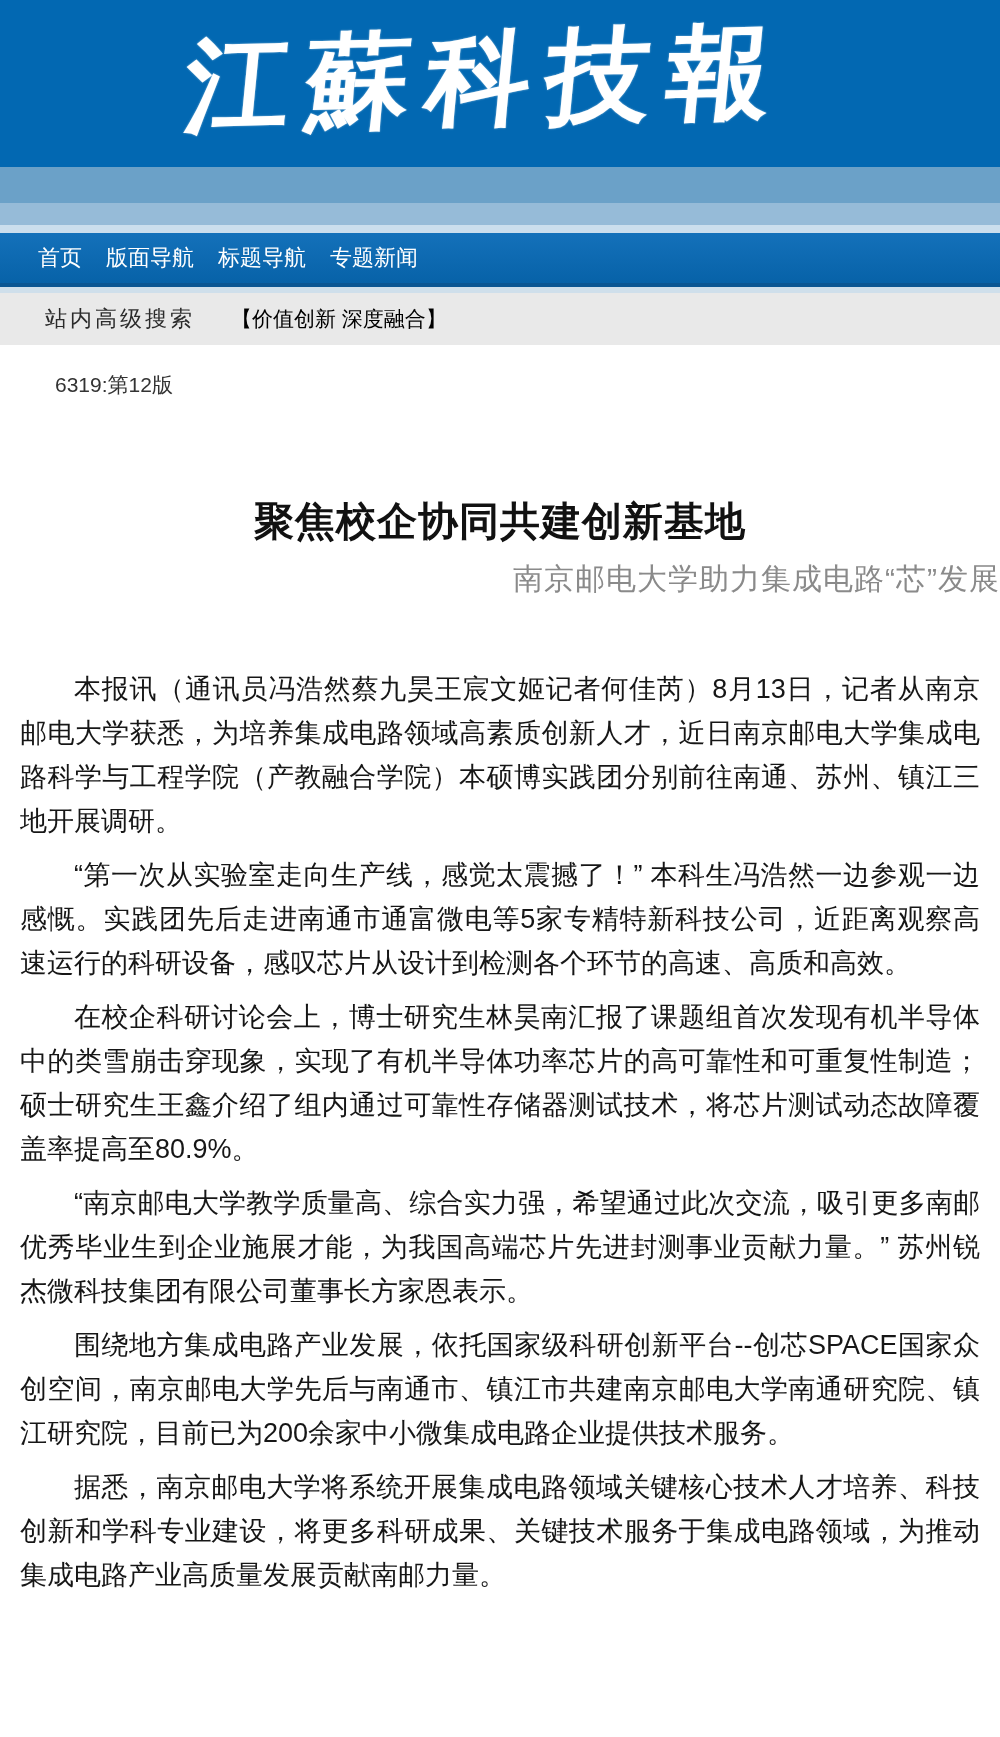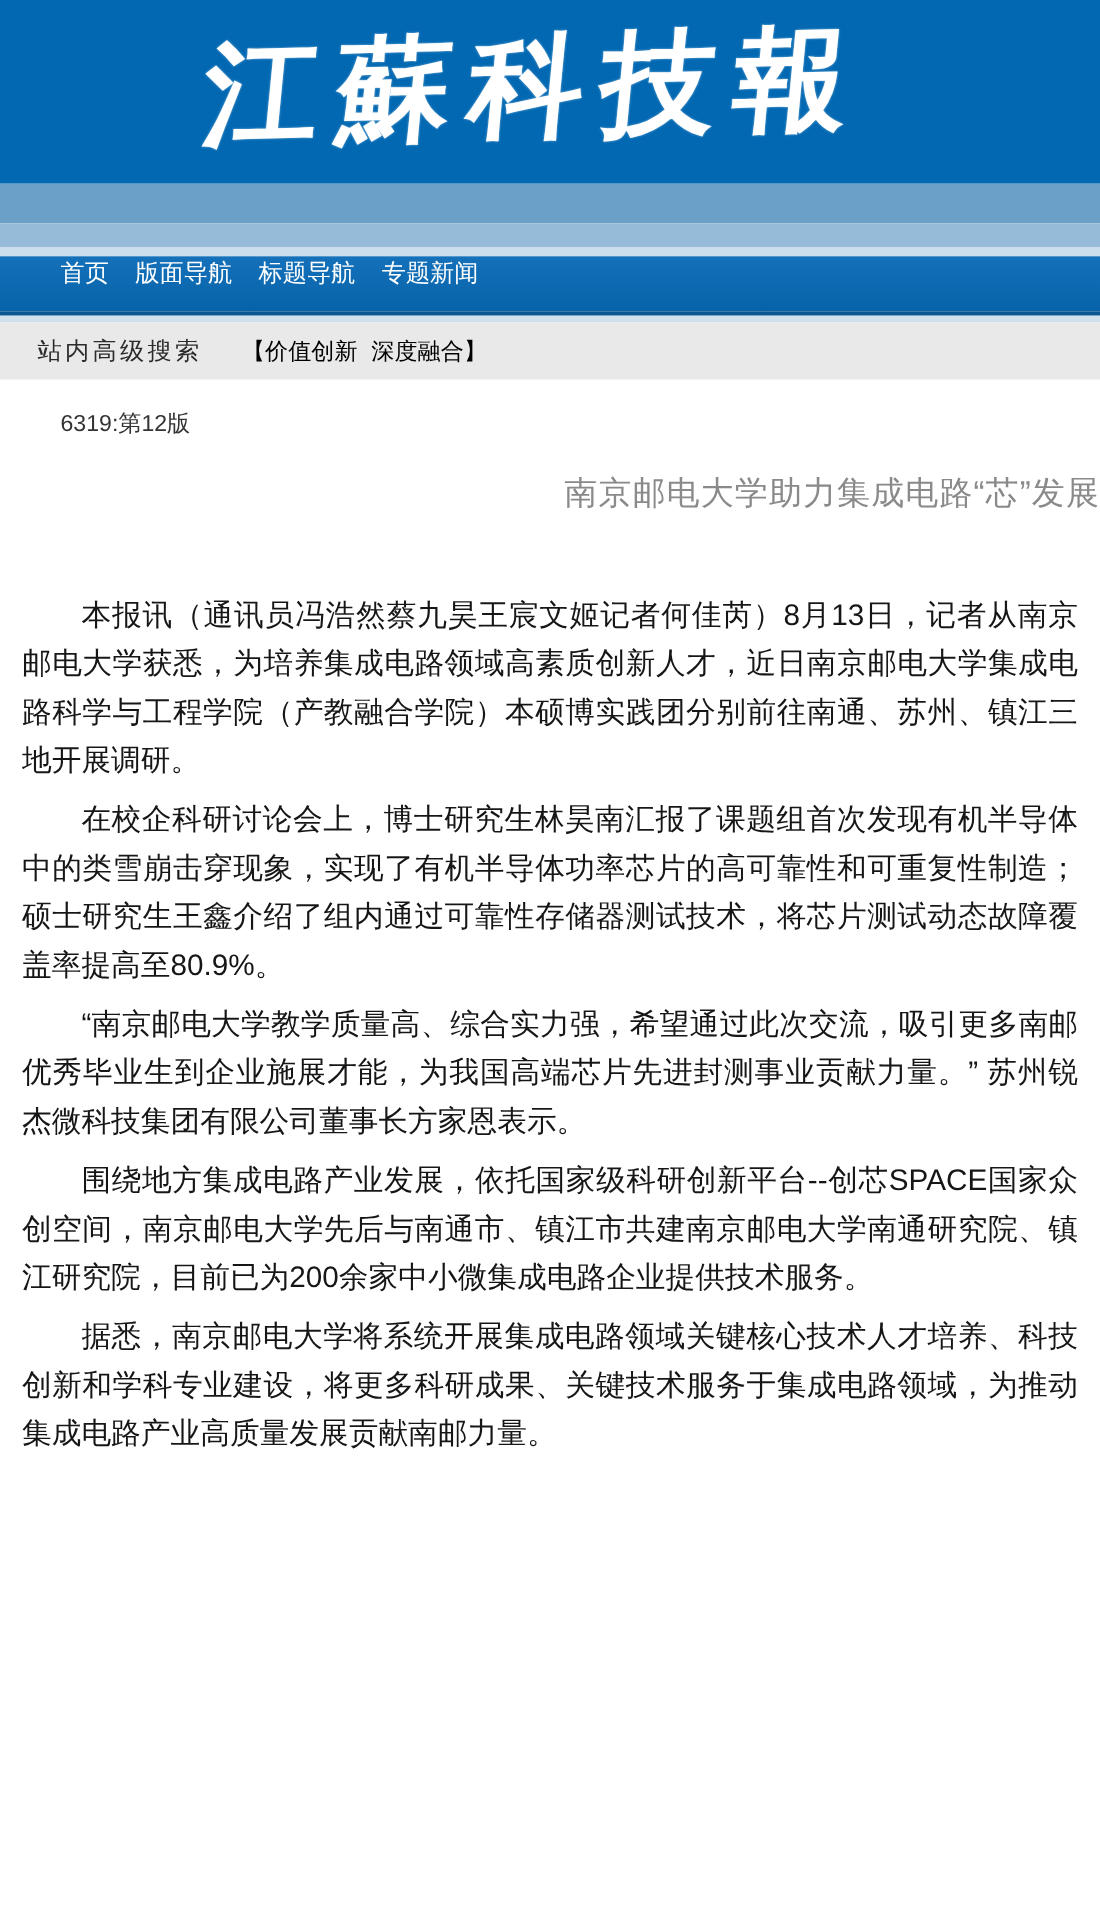--- a/index.html
+++ b/index.html
@@ -39,8 +39,8 @@
     height: 54px;
     background: linear-gradient(#1471ba, #0762a8);
     border-bottom: 4px solid #0a5693;
-    display: flex; align-items: flex-start;
-    padding-left: 55px;
+    display: flex; align-items: center;
+    padding-left: 38px;
     font-family: Liberation Mono, monospace;
   }
   .main-nav a {

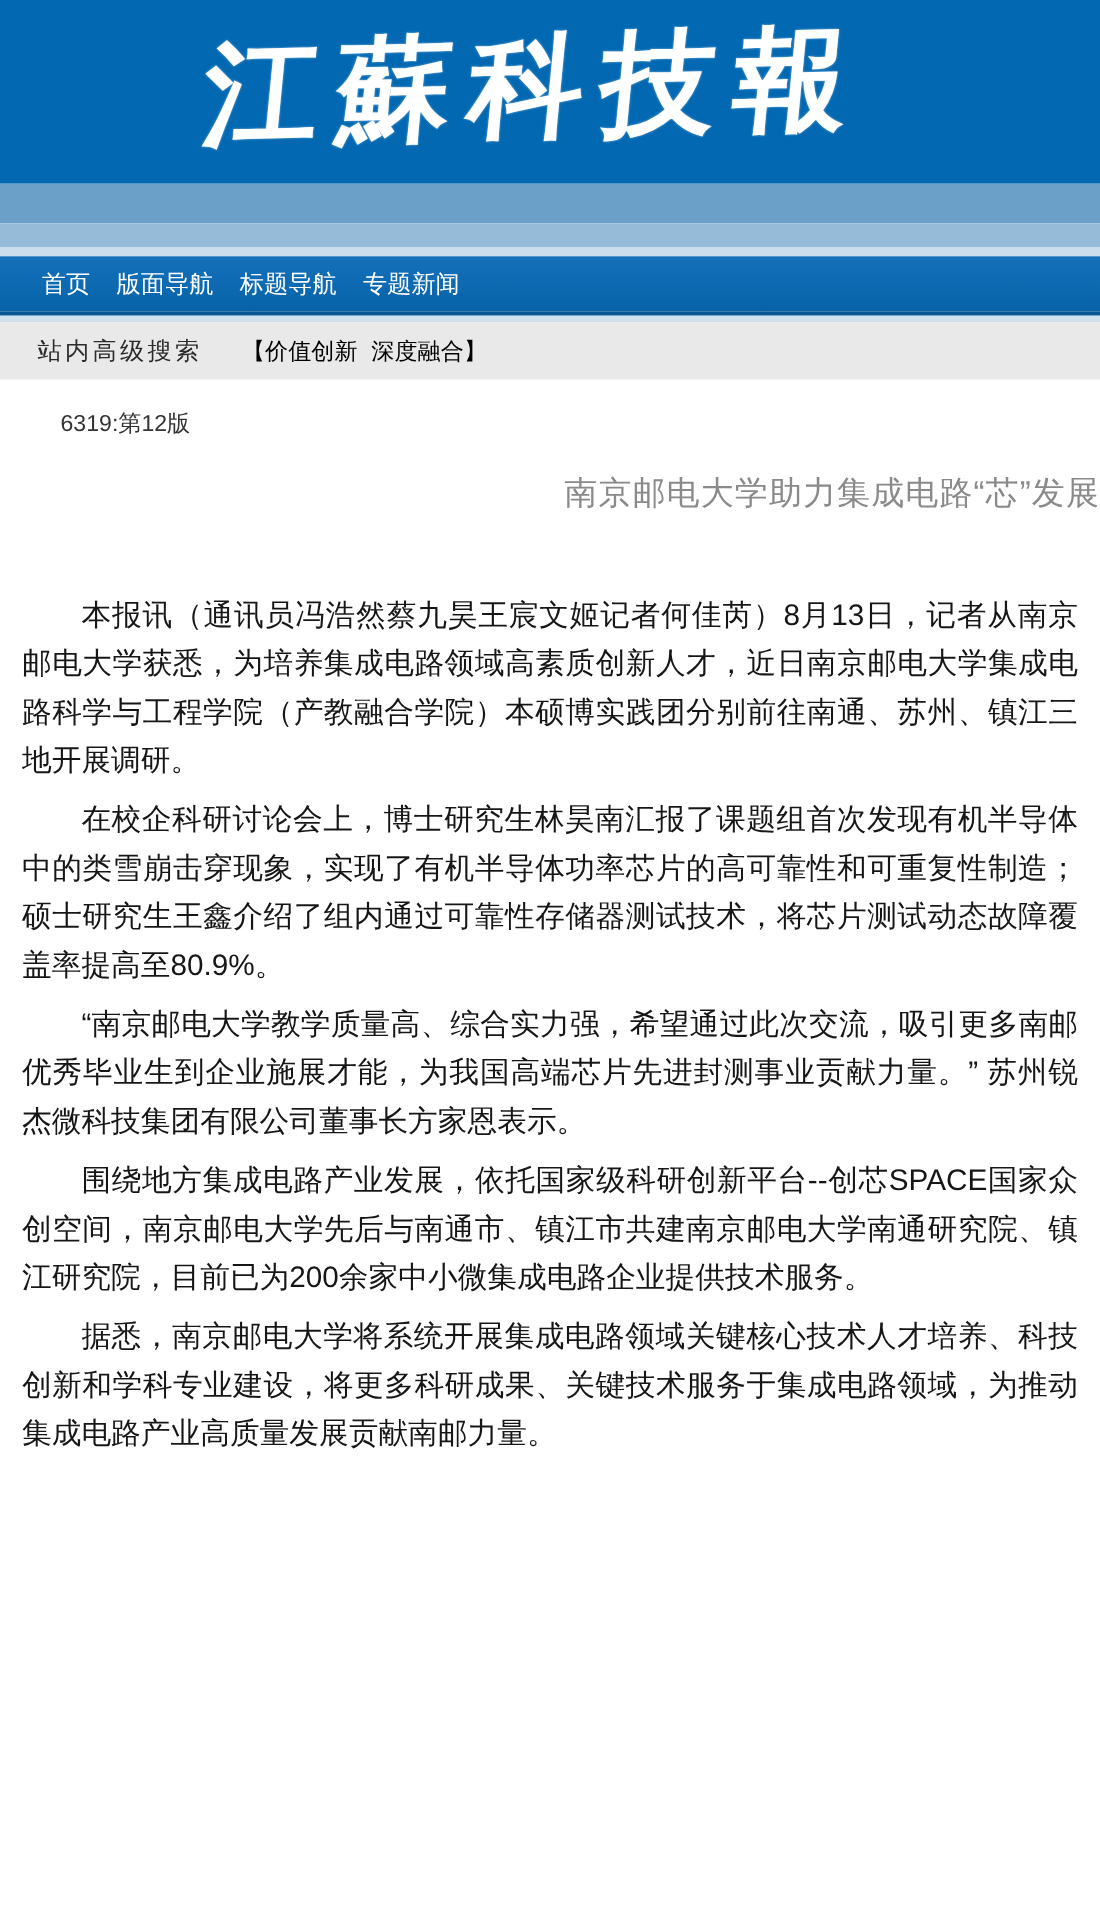--- a/index.html
+++ b/index.html
@@ -57,9 +57,8 @@
     height: 52px;
     background: #e9e9e9;
     display: flex; align-items: center;
-    padding-left: 34px;
+    padding-left: 45px;
     color: #2b2b2b;
-    font-family: Liberation Mono, monospace;
   }
   .search-link {
     font-size: 22px;

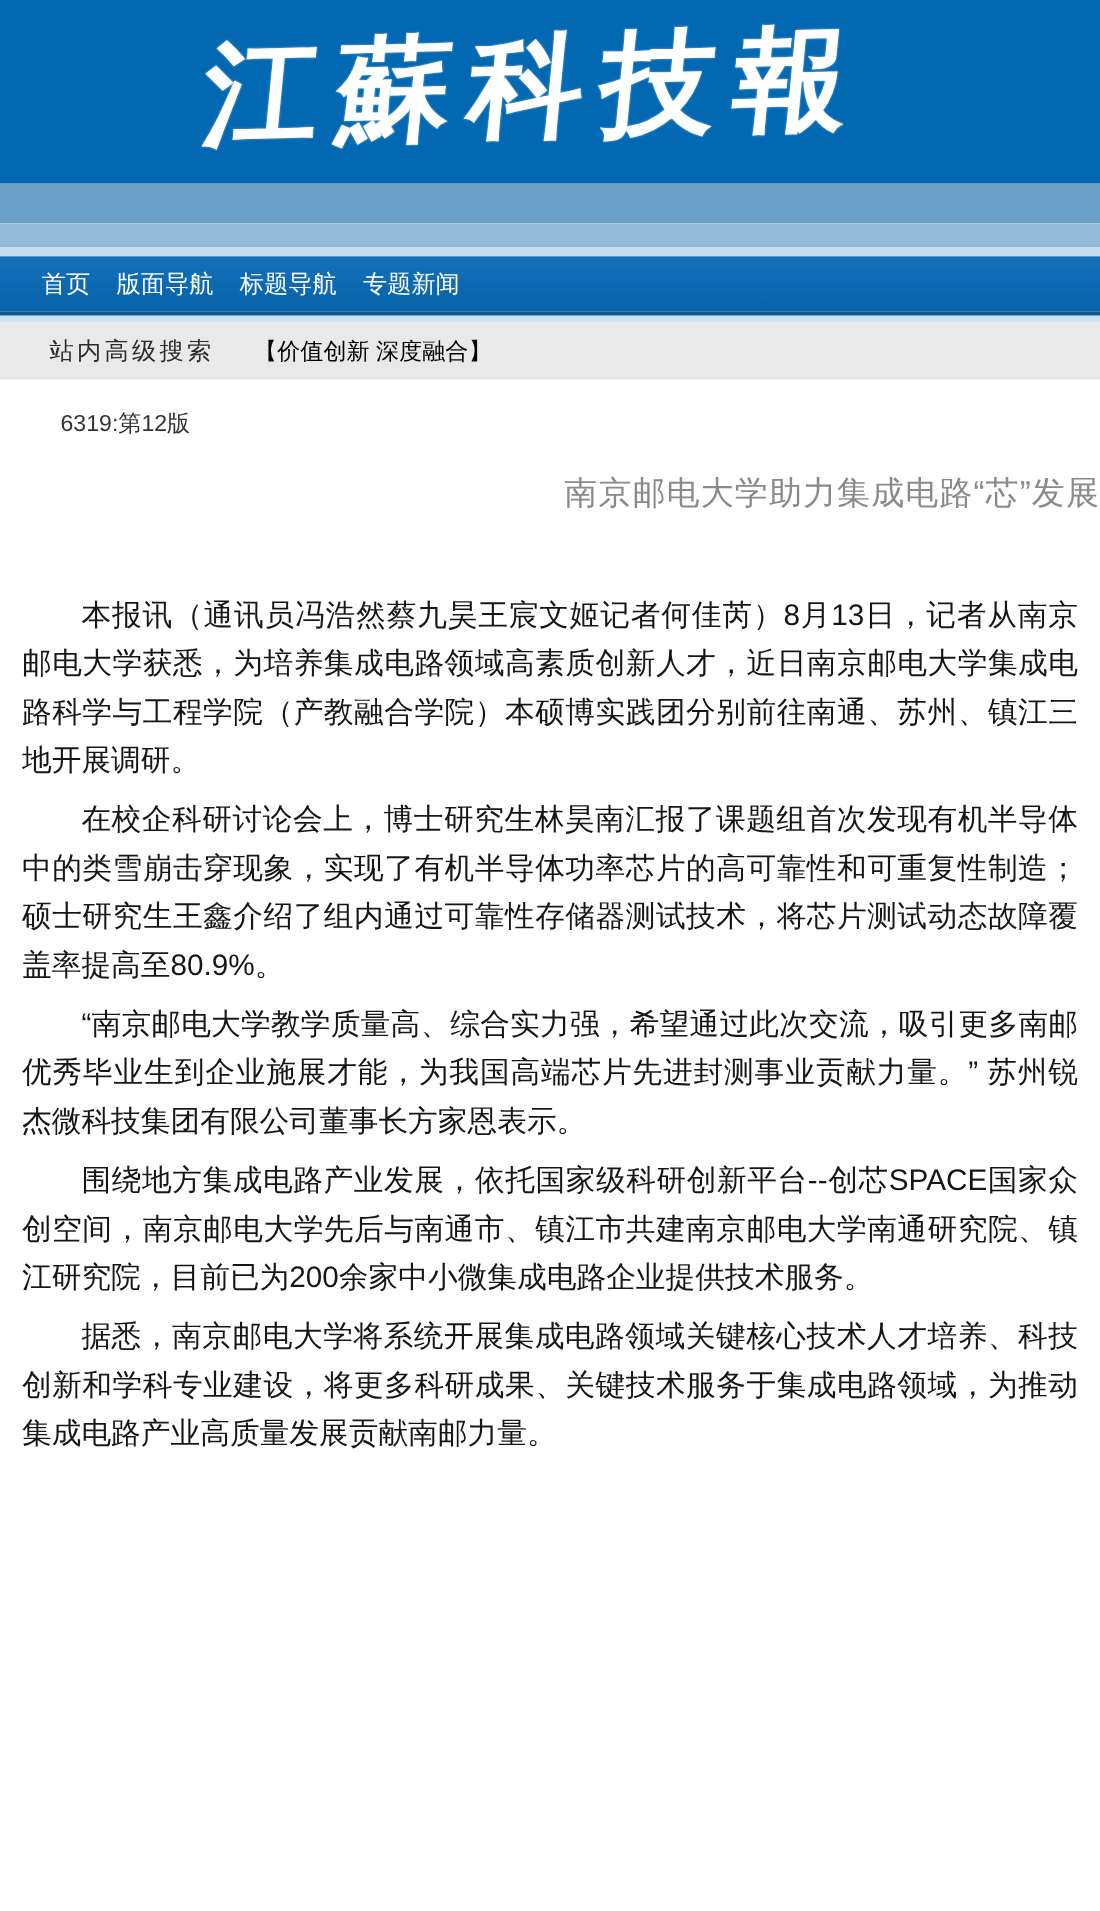--- a/index.html
+++ b/index.html
@@ -150,6 +150,7 @@
 </div>
 
 <article>
+  <h1 class="article-title">聚焦校企协同共建创新基地</h1>
   <h2 class="article-subtitle">南京邮电大学助力集成电路“芯”发展</h2>
 
   <div class="article-body">

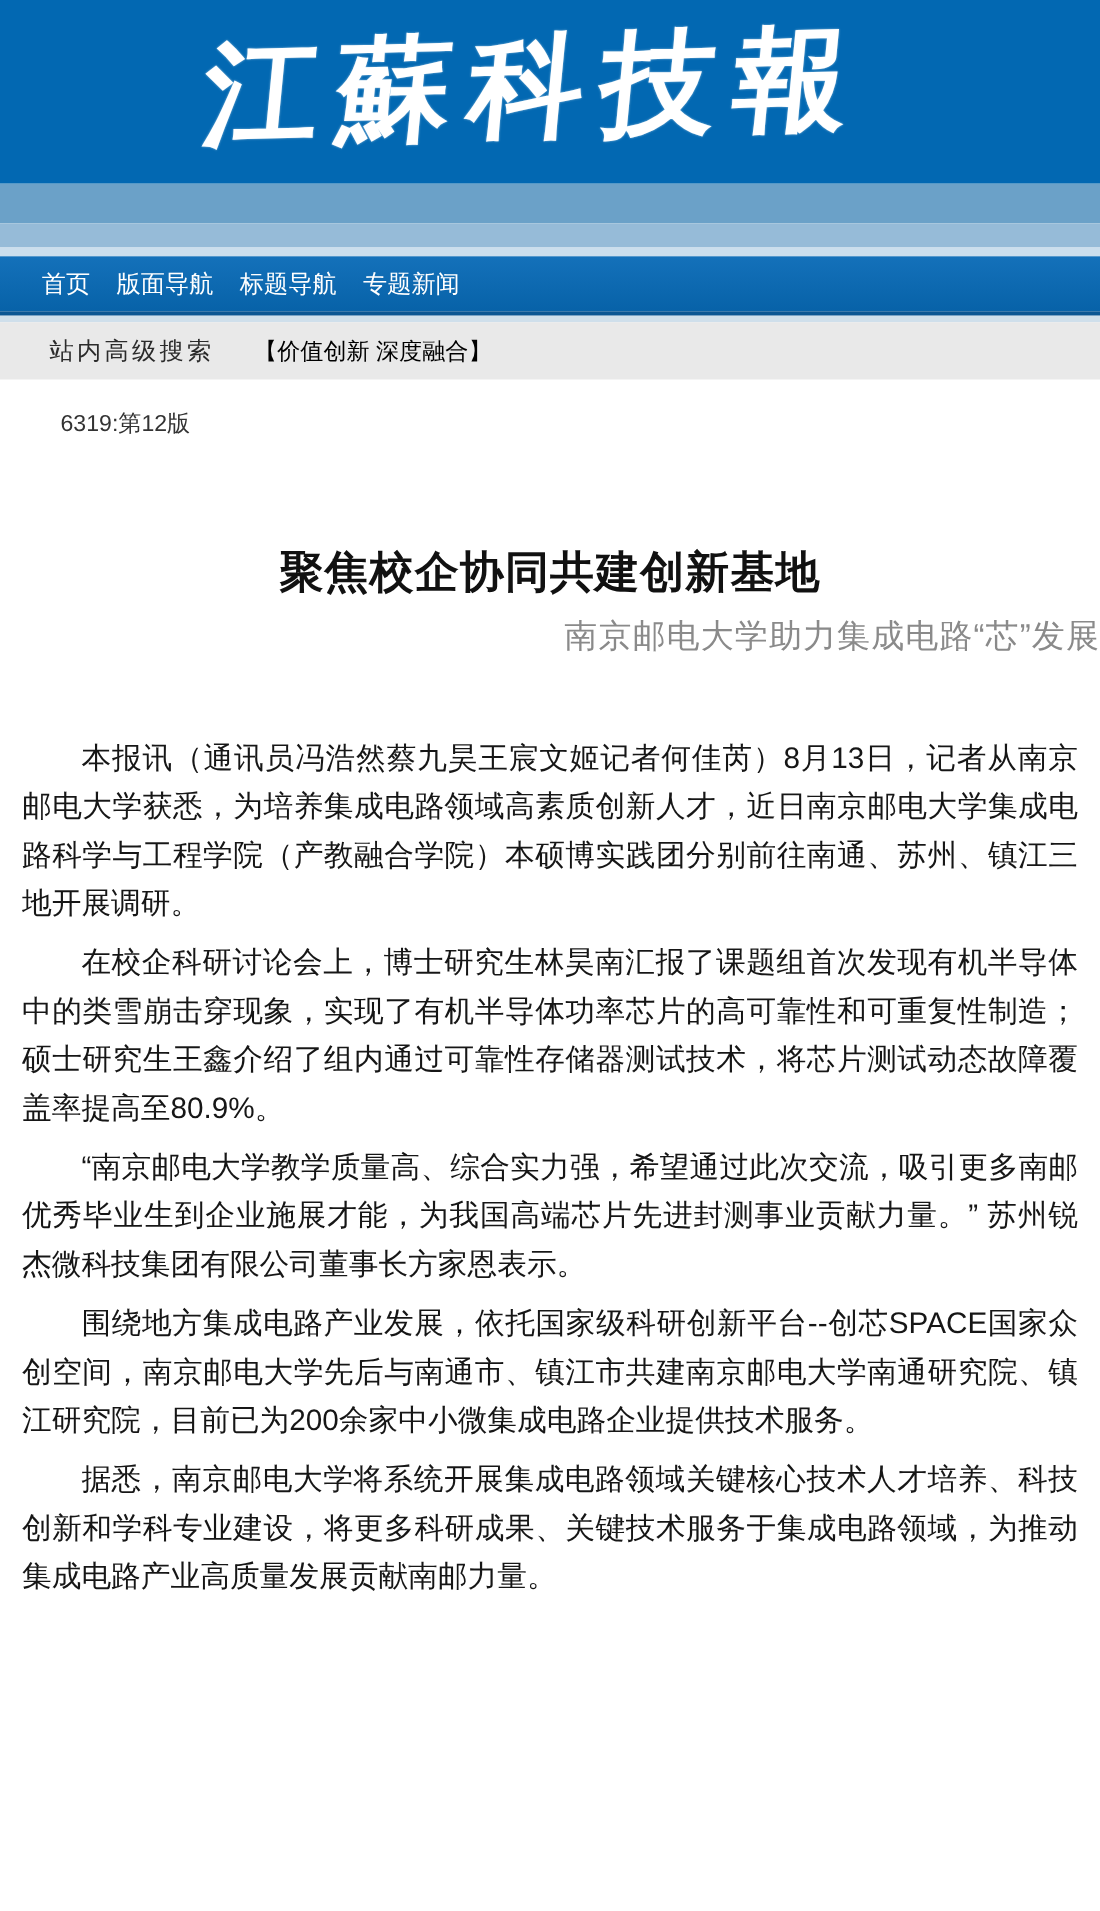--- a/index.html
+++ b/index.html
@@ -155,6 +155,7 @@
 
   <div class="article-body">
     <p>本报讯（通讯员冯浩然蔡九昊王宸文姬记者何佳芮）8月13日，记者从南京邮电大学获悉，为培养集成电路领域高素质创新人才，近日南京邮电大学集成电路科学与工程学院（产教融合学院）本硕博实践团分别前往南通、苏州、镇江三地开展调研。</p>
+    <p>“第一次从实验室走向生产线，感觉太震撼了！” 本科生冯浩然一边参观一边感慨。实践团先后走进南通市通富微电等5家专精特新科技公司，近距离观察高速运行的科研设备，感叹芯片从设计到检测各个环节的高速、高质和高效。</p>
     <p>在校企科研讨论会上，博士研究生林昊南汇报了课题组首次发现有机半导体中的类雪崩击穿现象，实现了有机半导体功率芯片的高可靠性和可重复性制造；硕士研究生王鑫介绍了组内通过可靠性存储器测试技术，将芯片测试动态故障覆盖率提高至80.9%。</p>
     <p>“南京邮电大学教学质量高、综合实力强，希望通过此次交流，吸引更多南邮优秀毕业生到企业施展才能，为我国高端芯片先进封测事业贡献力量。” 苏州锐杰微科技集团有限公司董事长方家恩表示。</p>
     <p>围绕地方集成电路产业发展，依托国家级科研创新平台--创芯SPACE国家众创空间，南京邮电大学先后与南通市、镇江市共建南京邮电大学南通研究院、镇江研究院，目前已为200余家中小微集成电路企业提供技术服务。</p>

